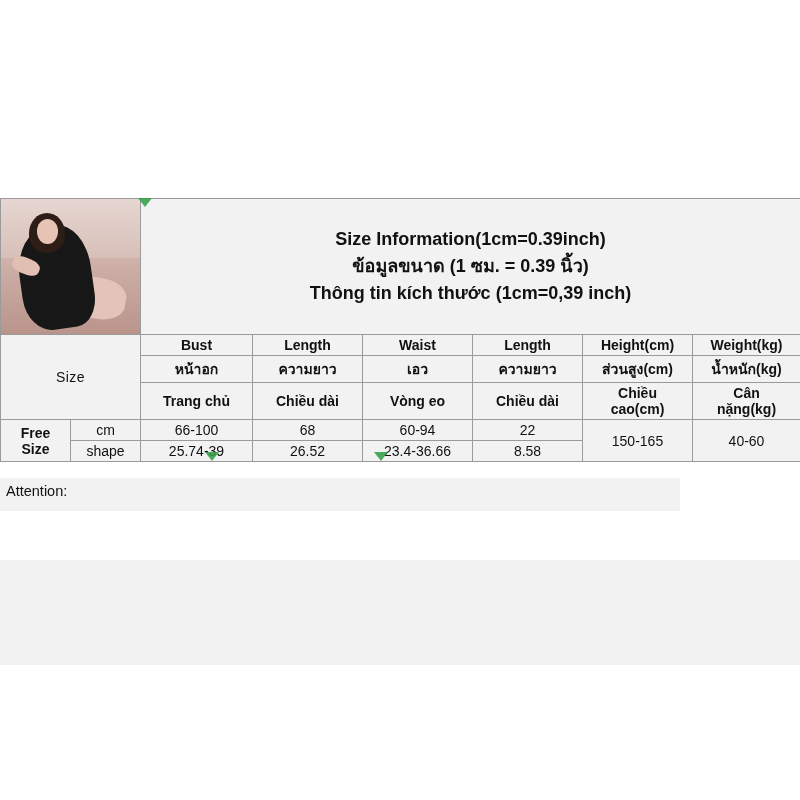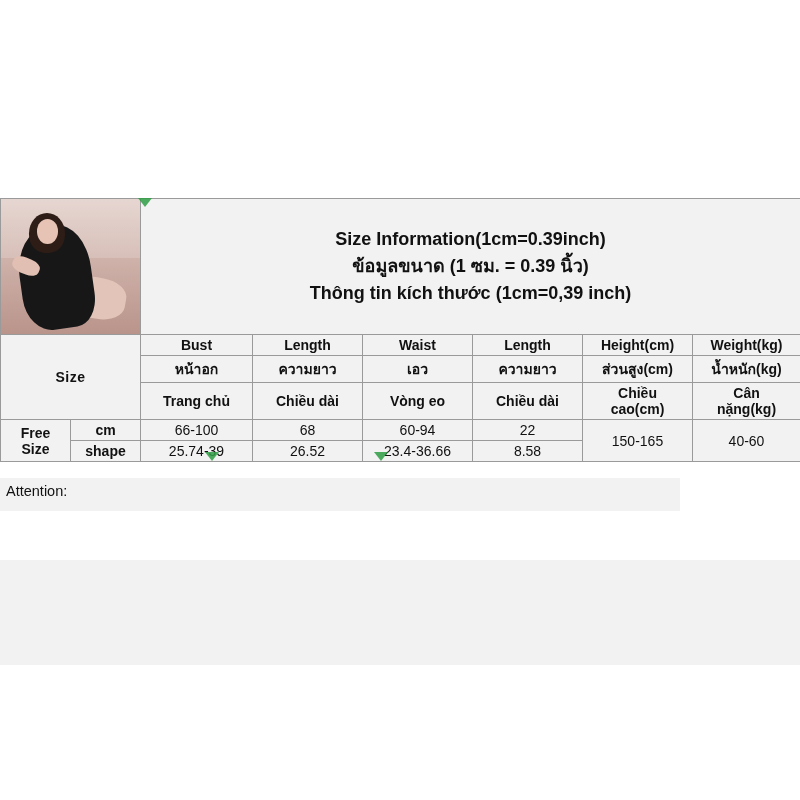--- a/index.html
+++ b/index.html
@@ -136,7 +136,7 @@
   }
   .size-word {
     font-size: 24px;
-    font-weight: bold;
+    font-weight: normal;
     letter-spacing: 0.5px;
   }
   .free-size {

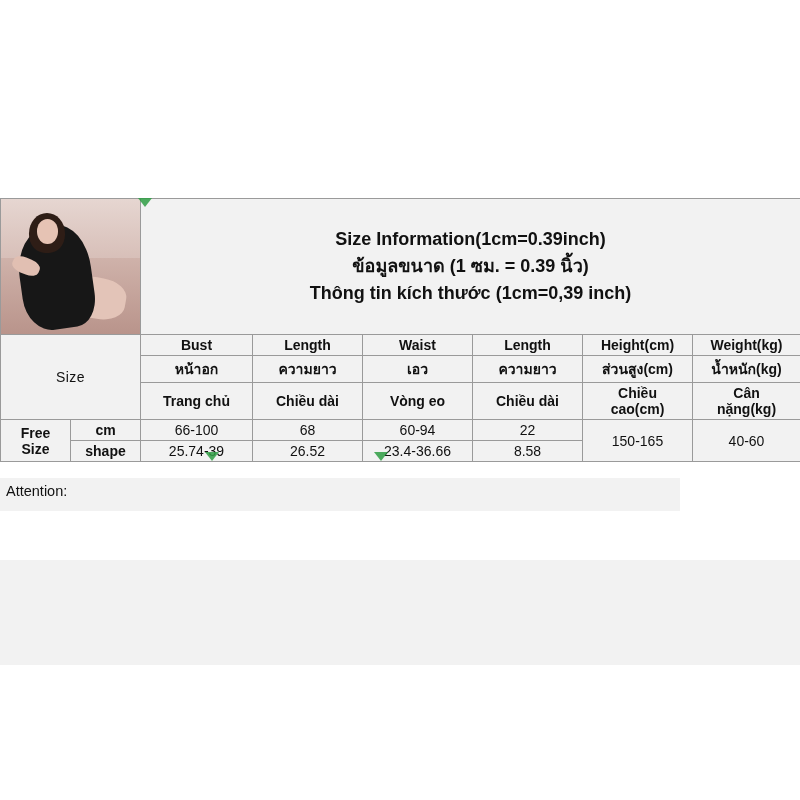--- a/index.html
+++ b/index.html
@@ -145,7 +145,7 @@
   }
   .unit-cell {
     font-size: 14px;
-    font-weight: bold;
+    font-weight: normal;
   }
   .val {
     font-size: 14px;

